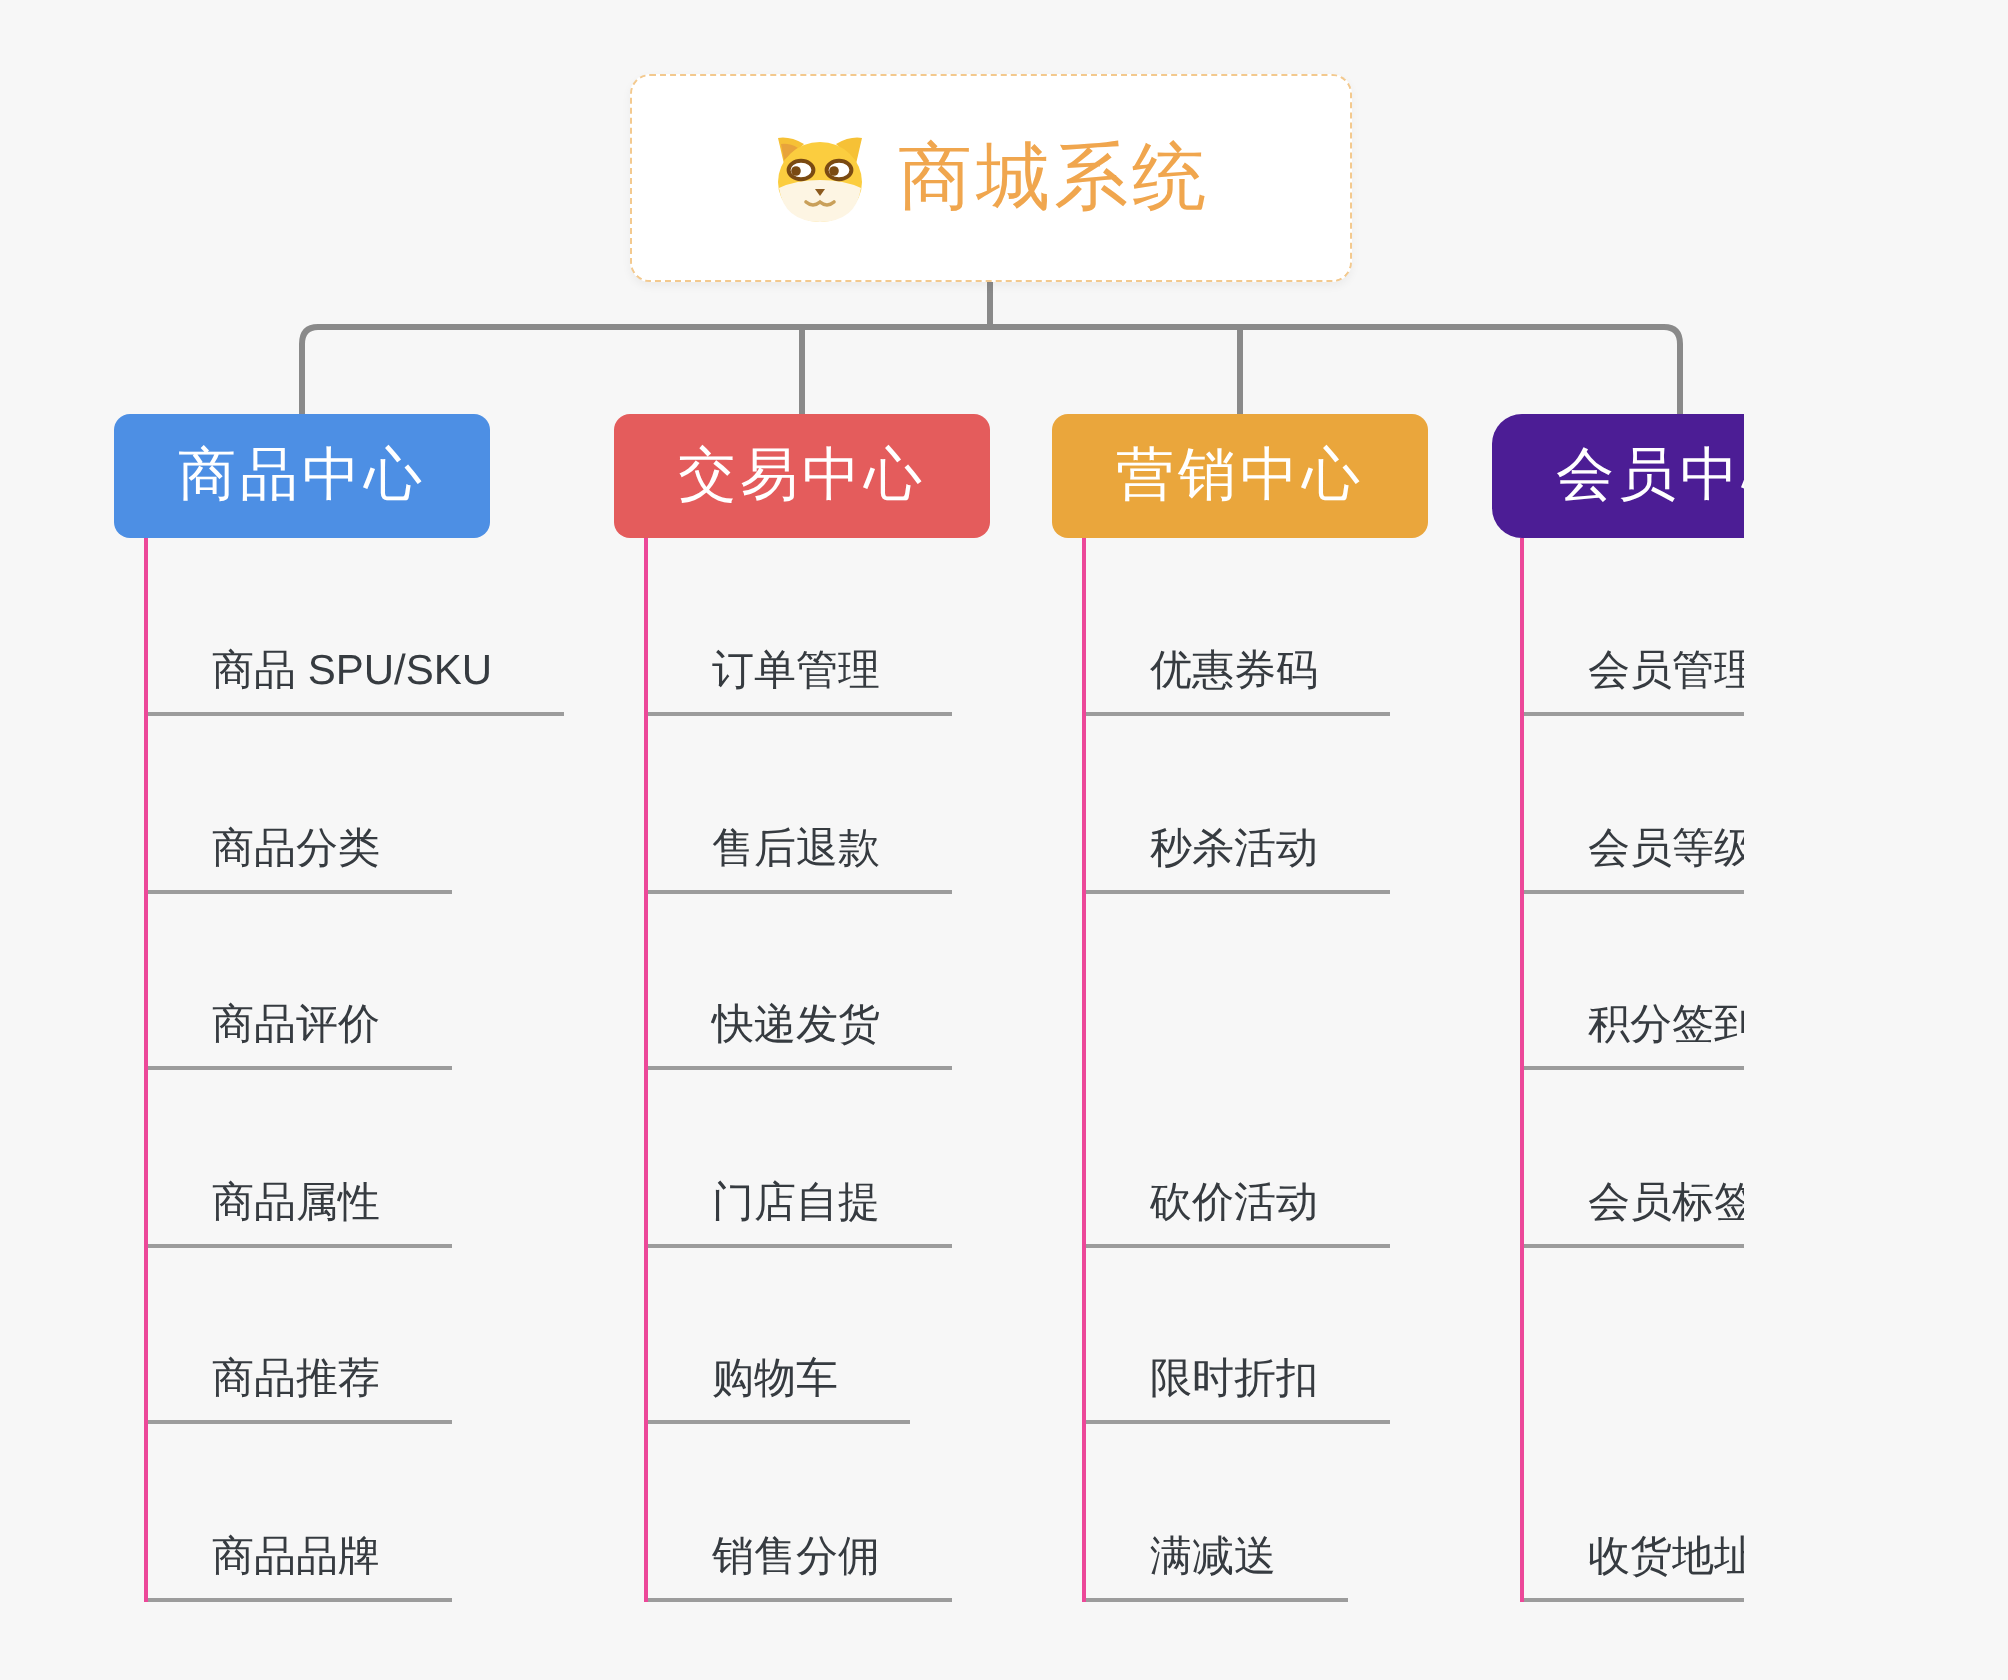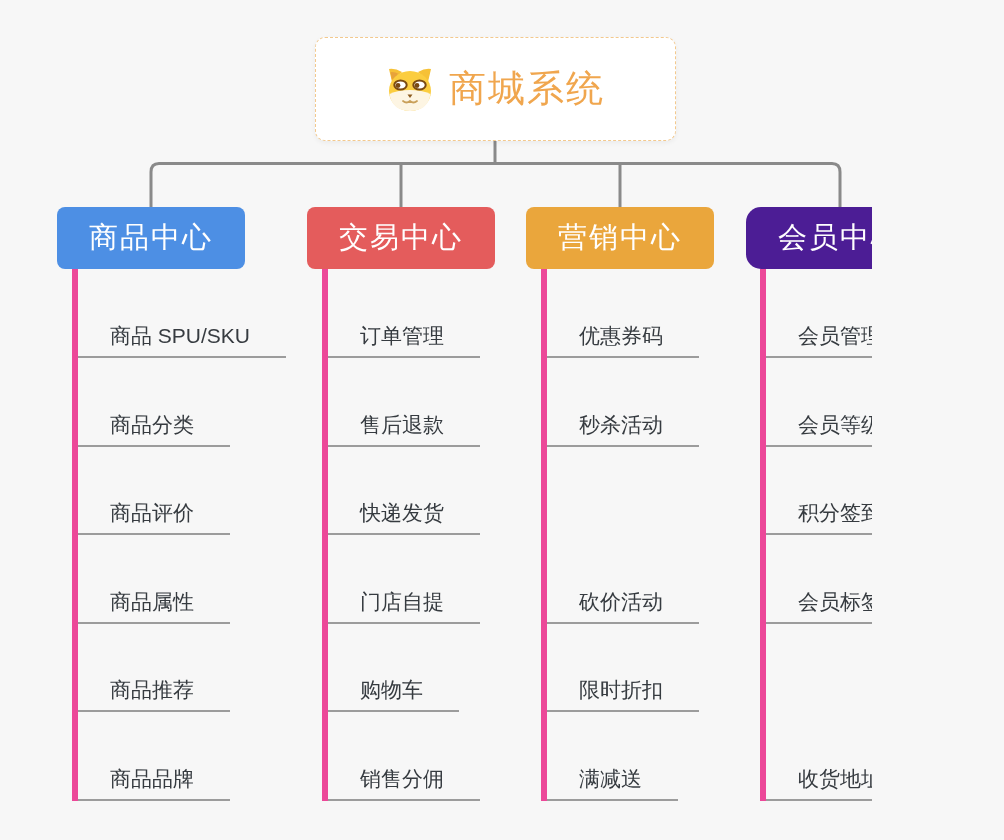--- a/index.html
+++ b/index.html
@@ -50,7 +50,7 @@
   .branch-col{
     position:absolute;top:269px;
     height:532px;width:250px;
-    border-left:6px solid #ec4899;
+    border-left:2px solid #ec4899;
     box-sizing:border-box;
   }
   .bc1{left:72px;}  .bc2{left:322px;}  .bc3{left:541px;}  .bc4{left:760px;}

